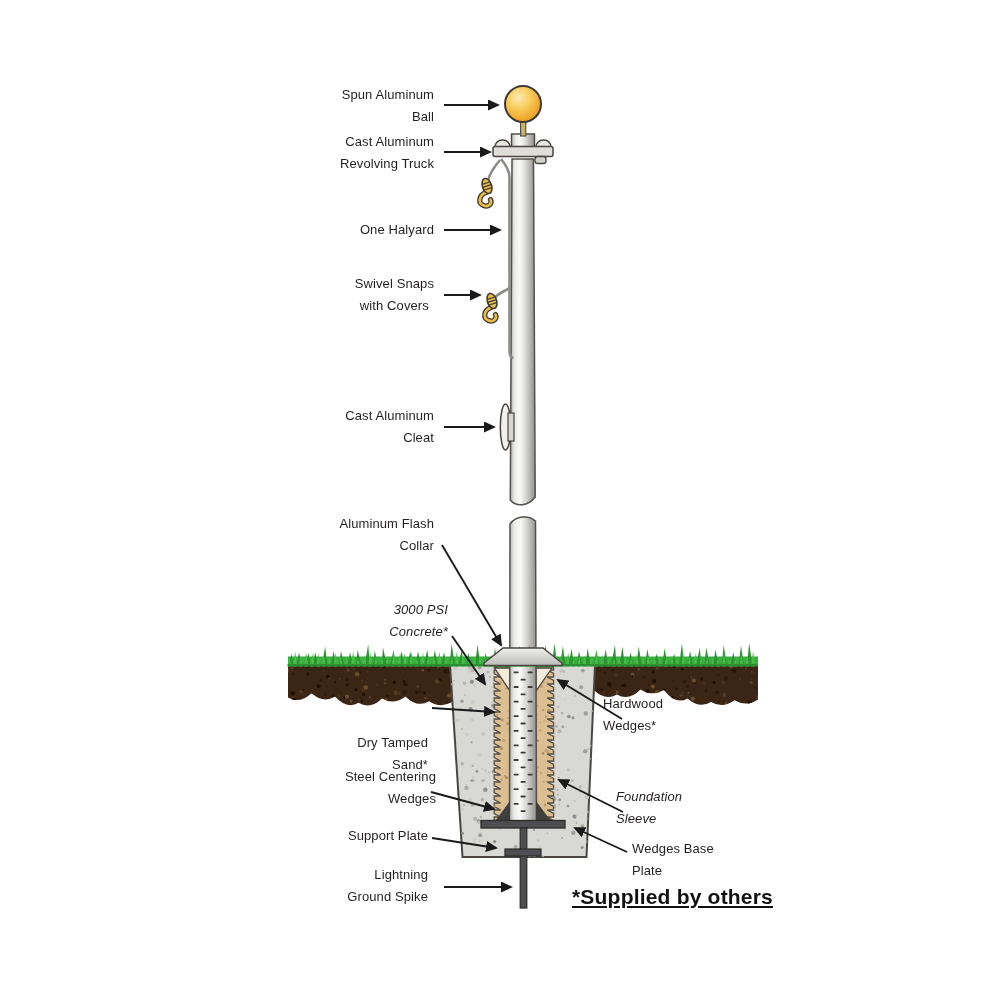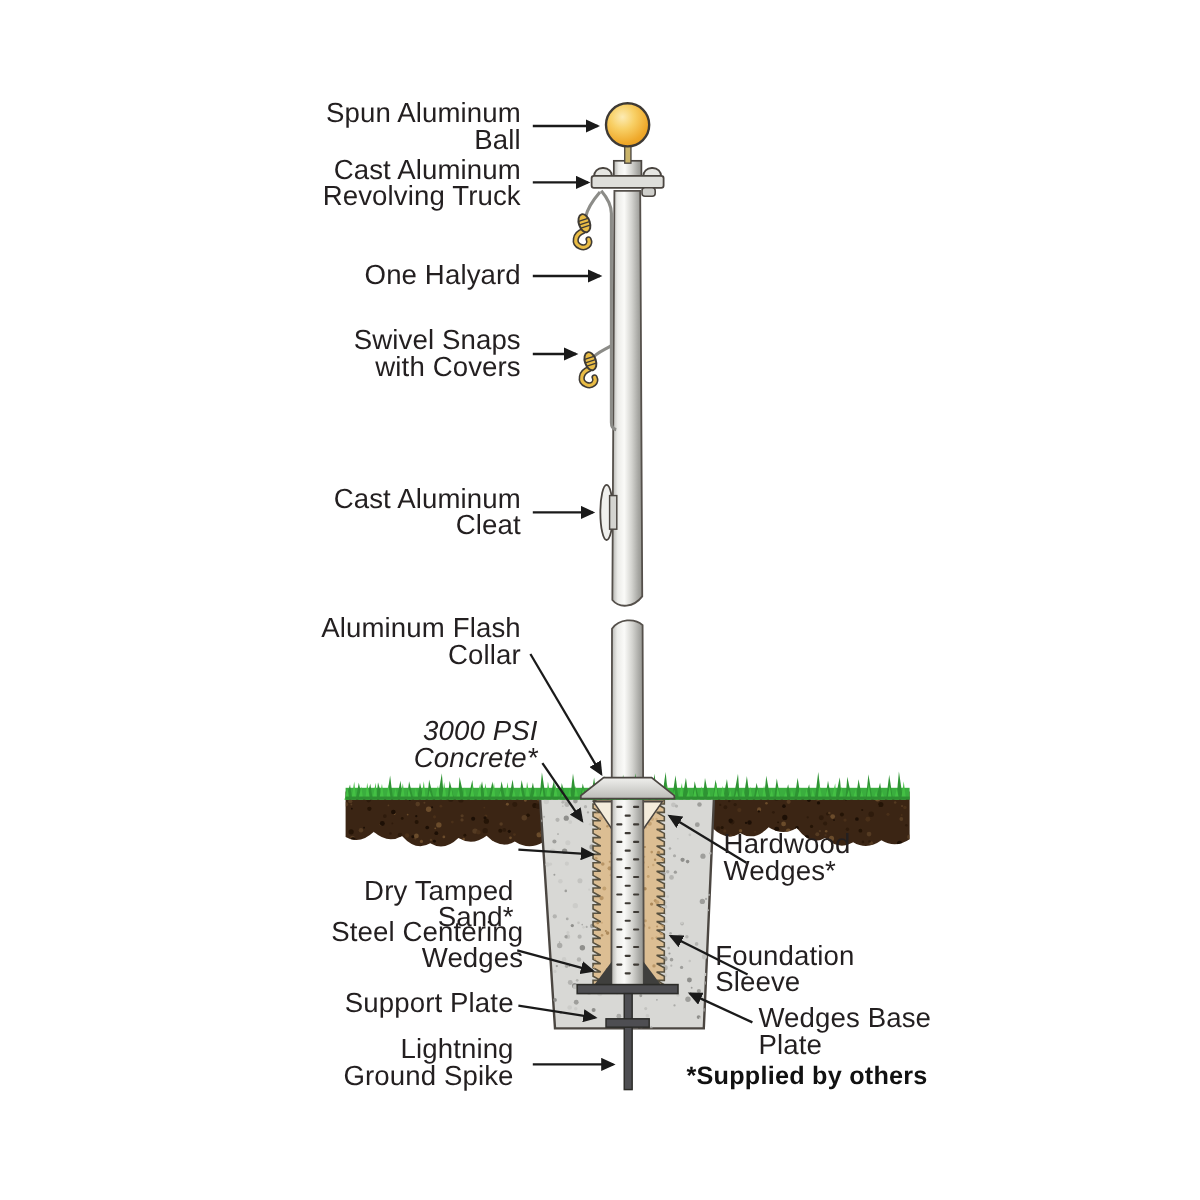--- a/index.html
+++ b/index.html
@@ -7,7 +7,7 @@
   #stage{position:relative;width:1000px;height:1000px;background:#fff;overflow:hidden;
          font-family:"Liberation Sans","DejaVu Sans",sans-serif;}
   #art{position:absolute;left:0;top:0;}
-  .lbl{position:absolute;font-size:23px;line-height:21.5px;color:#231F20;
+  .lbl{position:absolute;font-size:13px;line-height:21.5px;color:#231F20;
        white-space:pre-line;letter-spacing:0.1px;}
   .lbl.r{text-align:right;}
   .lbl.l{text-align:left;}

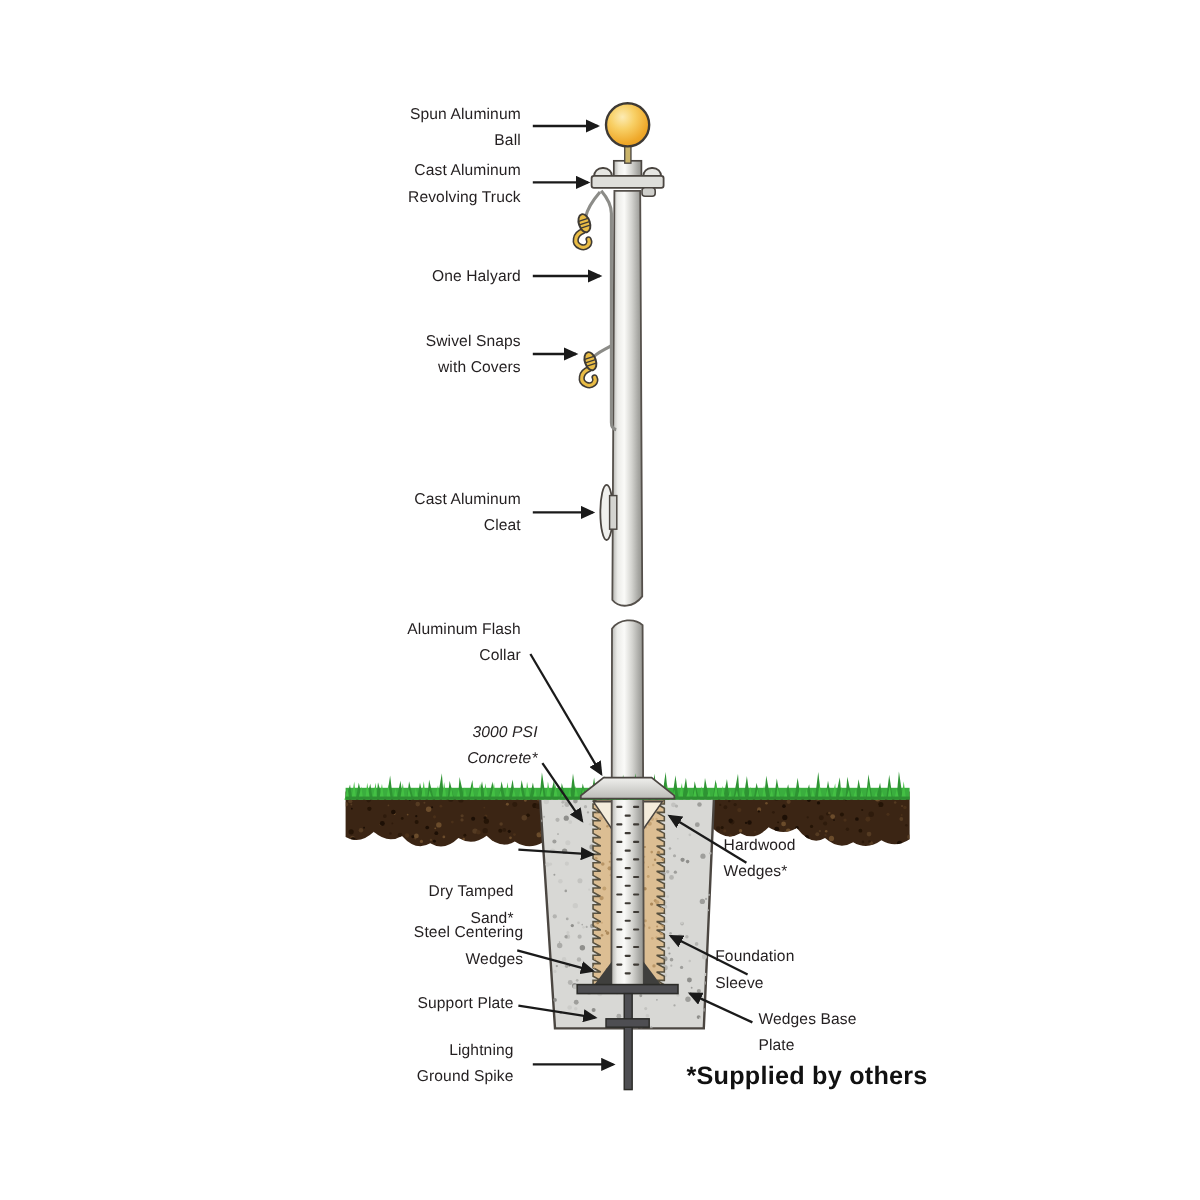--- a/index.html
+++ b/index.html
@@ -959,7 +959,7 @@
 <div class="lbl r" style="right:566px;top:131px;">Cast Aluminum
 Revolving Truck</div>
 <div class="lbl r" style="right:566px;top:219px;">One Halyard</div>
-<div class="lbl r" style="right:566px;top:273px;">Swivel Snaps
+<div class="lbl r" style="right:566px;top:273px;text-align:center;">Swivel Snaps
 with Covers</div>
 <div class="lbl r" style="right:566px;top:405px;">Cast Aluminum
 Cleat</div>

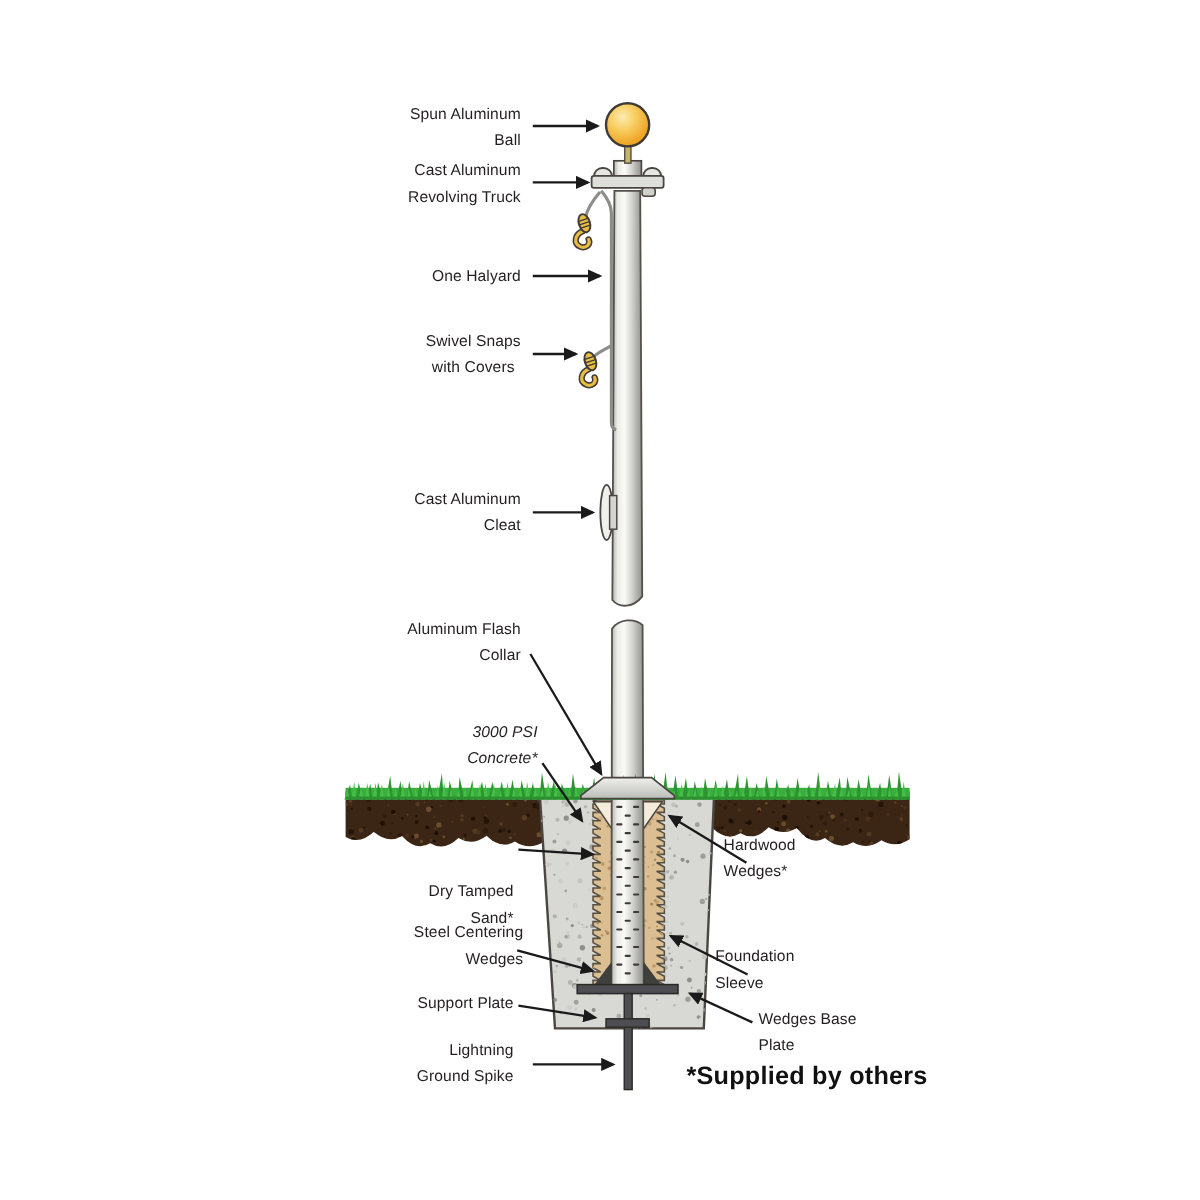--- a/index.html
+++ b/index.html
@@ -976,7 +976,7 @@
 Ground Spike</div>
 <div class="lbl l" style="left:603px;top:693px;">Hardwood
 Wedges*</div>
-<div class="lbl l" style="left:596px;top:786px;">Foundation
+<div class="lbl l" style="left:616px;top:786px;font-style:italic;">Foundation
 Sleeve</div>
 <div class="lbl l" style="left:632px;top:838px;">Wedges Base
 Plate</div>

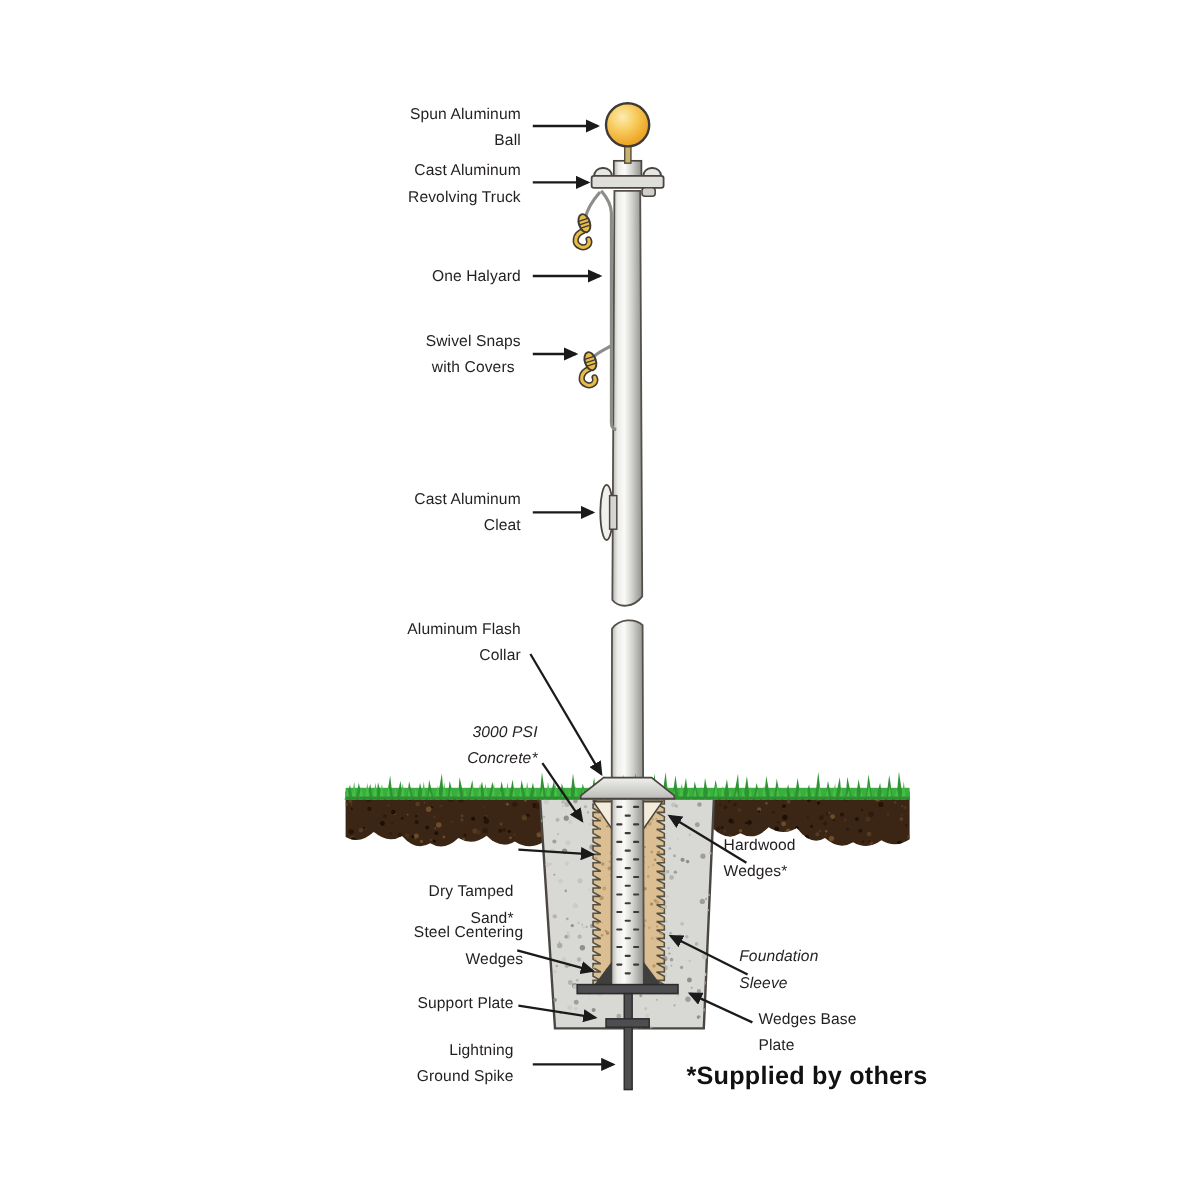--- a/index.html
+++ b/index.html
@@ -12,7 +12,7 @@
   .lbl.r{text-align:right;}
   .lbl.l{text-align:left;}
   .footnote{position:absolute;font-size:21px;font-weight:bold;color:#111111;
-            letter-spacing:0.2px;}
+            letter-spacing:0.2px;text-decoration:underline;}
 </style>
 </head>
 <body>

